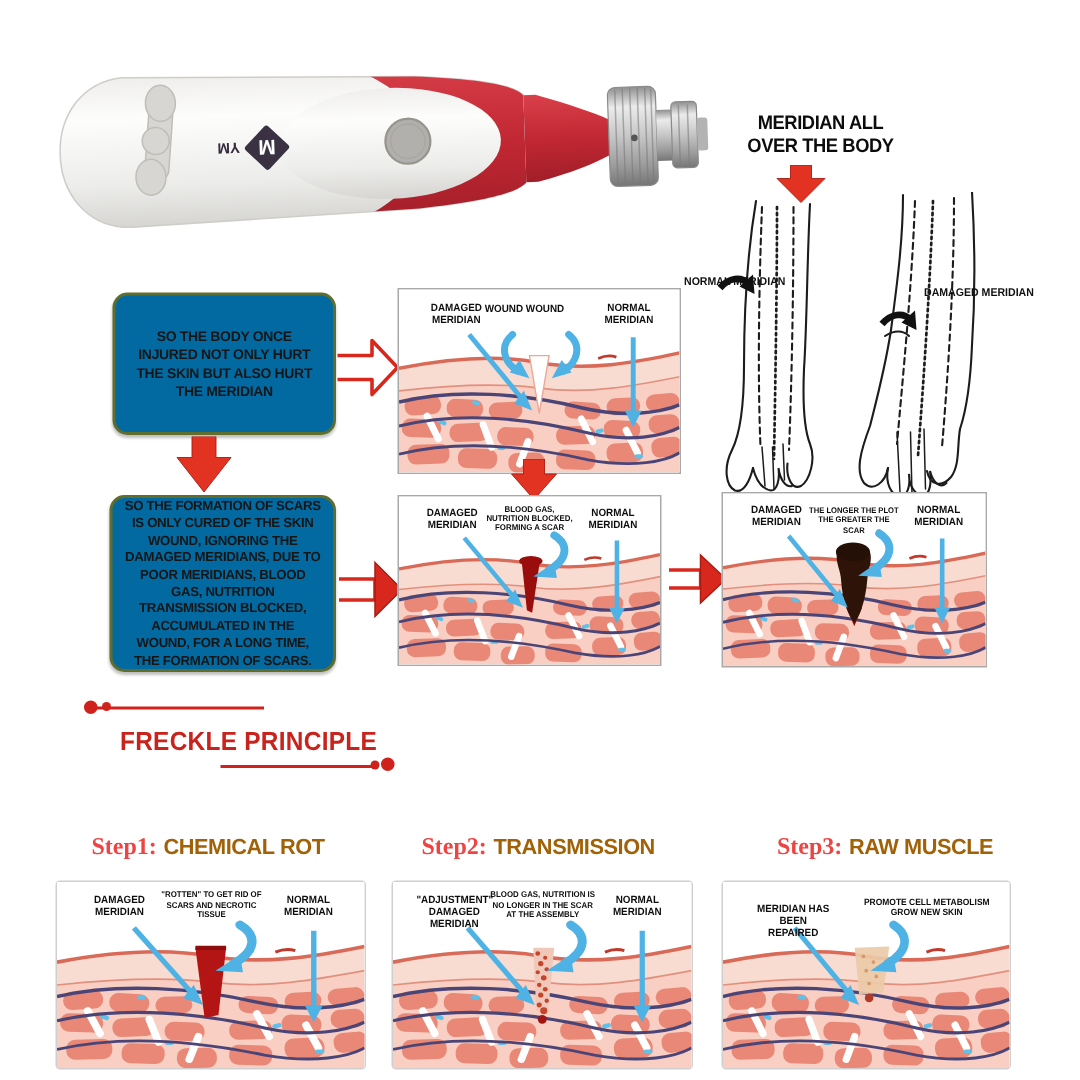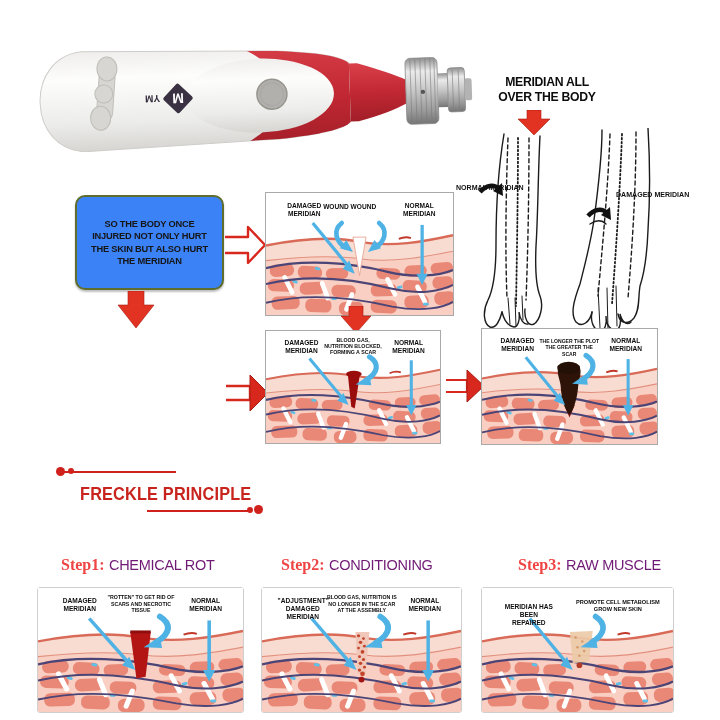--- a/index.html
+++ b/index.html
@@ -8,7 +8,7 @@
   .abs{position:absolute;}
 
   
-  .gbox{position:absolute;background:#3b82f6;border:2px solid #5f6e2c;border-radius:10px;
+  .gbox{position:absolute;background:#0369a1;border:2px solid #5f6e2c;border-radius:10px;
         box-sizing:border-box;display:flex;align-items:center;justify-content:center;
         text-align:center;color:#161616;font-weight:bold;padding:5px 7px;
         box-shadow:0 2px 2px rgba(0,0,0,.25);}

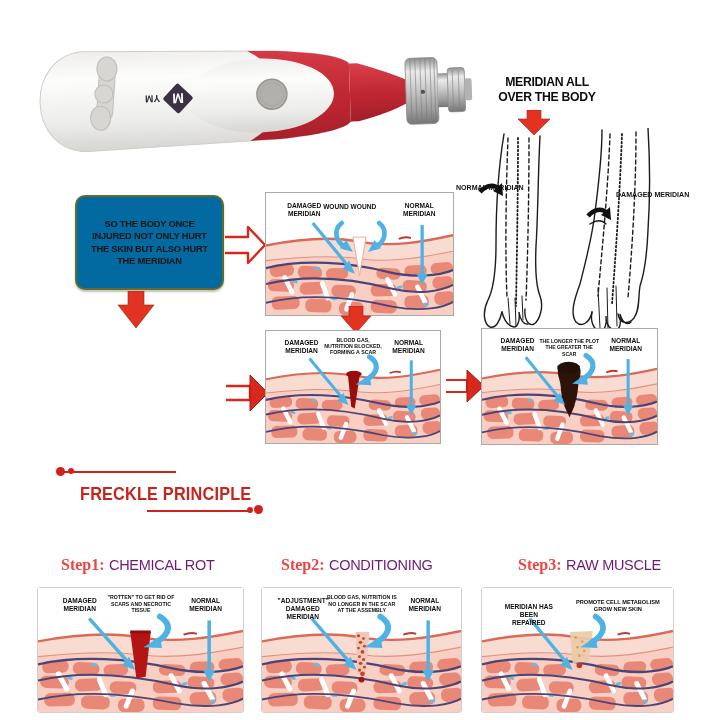--- a/index.html
+++ b/index.html
@@ -222,6 +222,9 @@
     <polygon points="10,0 24,0 24,10 32,10 17,27 2,10 10,10" fill="#e23222" stroke="#a81c12" stroke-width="0.6"></polygon>
   </svg>
 
+  <div class="gbox" id="gbox2">
+    <p>SO THE FORMATION OF SCARS IS ONLY CURED OF THE SKIN WOUND, IGNORING THE DAMAGED MERIDIANS, DUE TO POOR MERIDIANS, BLOOD GAS, NUTRITION TRANSMISSION BLOCKED, ACCUMULATED IN THE WOUND, FOR A LONG TIME, THE FORMATION OF SCARS.</p>
+  </div>
   <svg class="abs" style="left:224px;top:370px" width="46" height="46" viewBox="0 0 46 46">
     <path d="M2,16 L26,16 L26,30 L2,30" fill="#ffffff" stroke="#d8281e" stroke-width="2.4"></path>
     <polygon points="26,5 44,23 26,41" fill="#d8281e" stroke="#a81c12" stroke-width="1"></polygon>

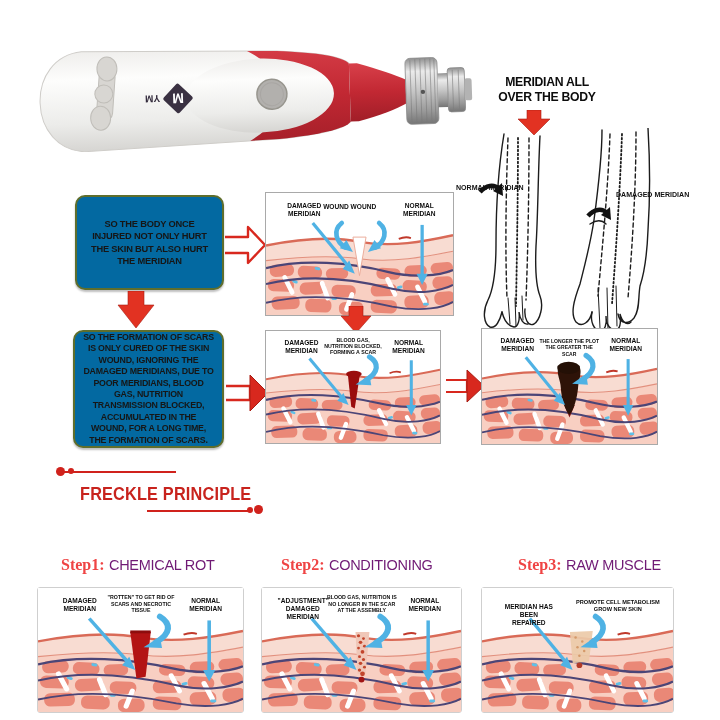--- a/index.html
+++ b/index.html
@@ -47,7 +47,7 @@
   
   .step-h{position:absolute;top:556px;white-space:nowrap;}
   .sp{font-family:"Liberation Serif",serif;font-weight:bold;font-size:16px;color:#ef4444;}
-  .sl{font-weight:normal;font-size:14.5px;color:#701a75;letter-spacing:-0.3px;}
+  .sl{font-weight:bold;font-size:14.5px;color:#a16207;letter-spacing:-0.3px;}
 </style>
 </head>
 <body>

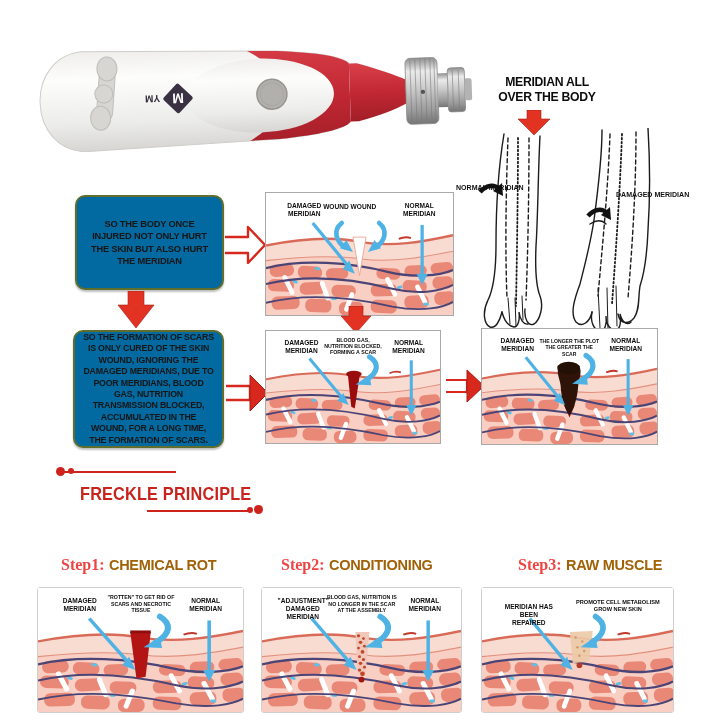--- a/index.html
+++ b/index.html
@@ -360,7 +360,7 @@
   </div>
   <div class="step-h" style="left:281px">
     <span class="sp">Step2:</span>
-    <span class="sl">CONDITIONING</span>
+    <span class="sl">TRANSMISSION</span>
   </div>
   <div class="step-h" style="left:518px">
     <span class="sp">Step3:</span>

